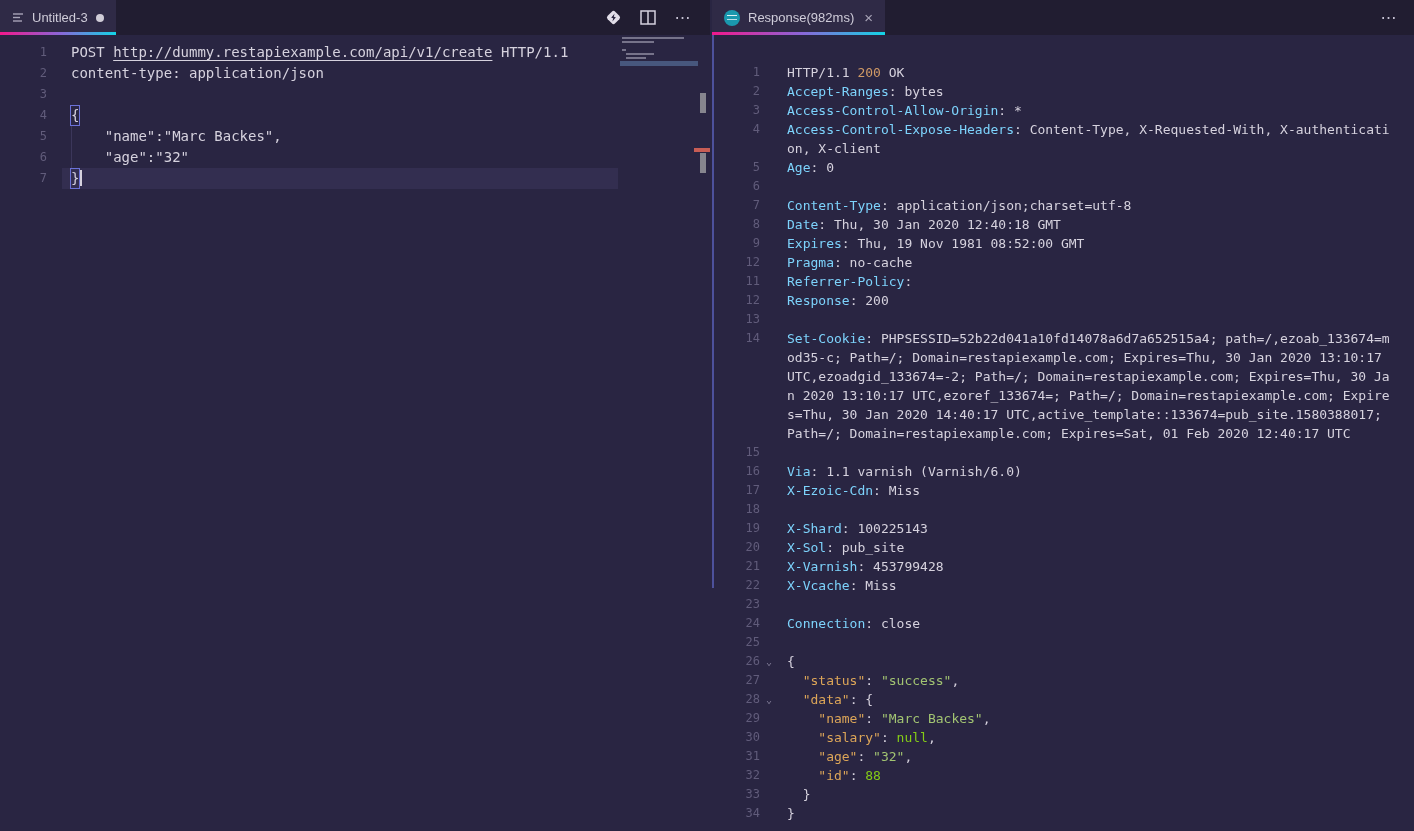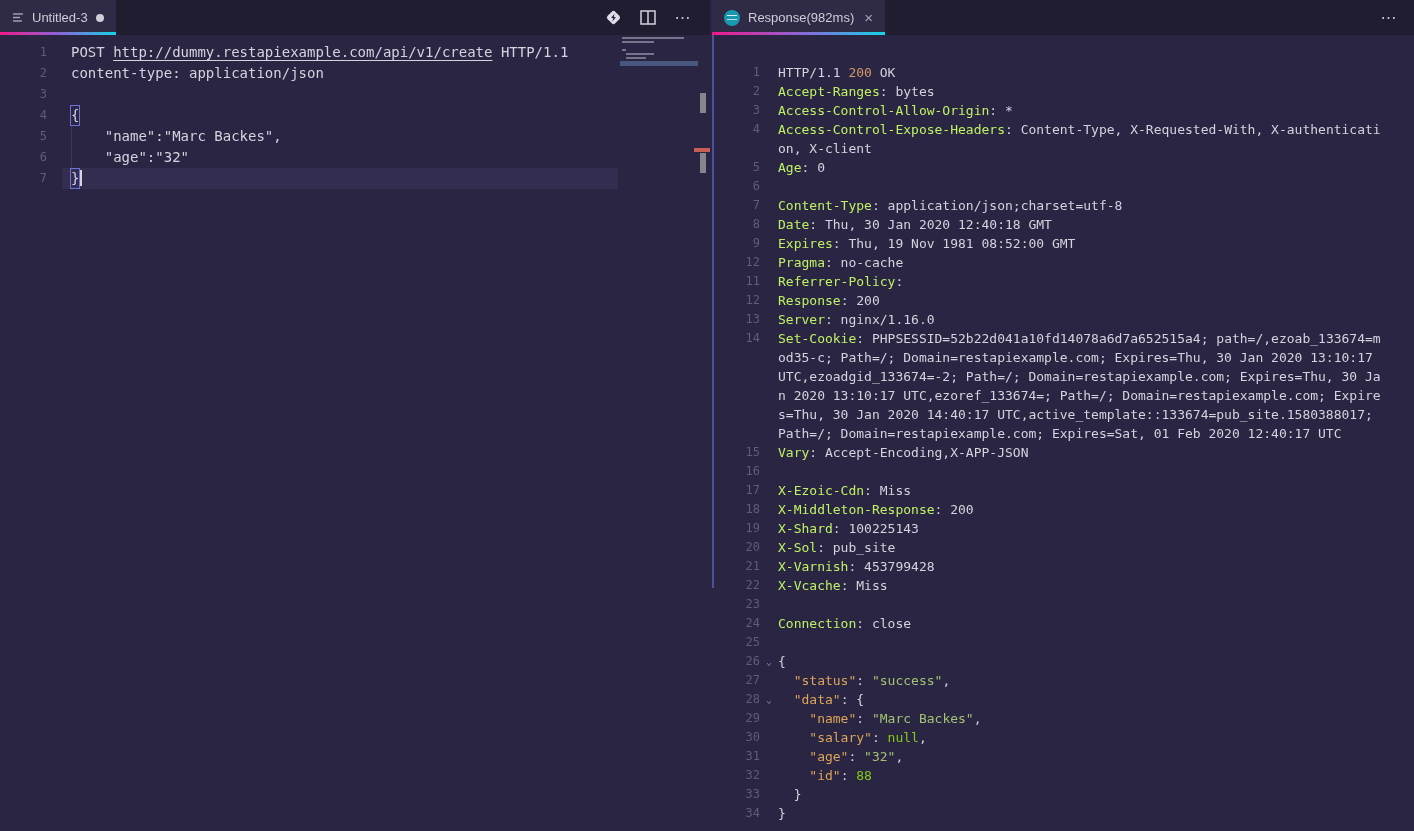--- a/index.html
+++ b/index.html
@@ -53,7 +53,7 @@
 
   .code { position:relative; white-space:pre-wrap; color:#d6d2de; }
   .left-editor  .code { padding-left:24px; }
-  .right-editor .code { width:610px; margin-left:0; word-break:break-all; }
+  .right-editor .code { width:610px; margin-left:9px; word-break:break-all; }
 
   .row.current::before { content:""; position:absolute; left:62px; width:556px;
          top:0; bottom:0; background:#332e50; }

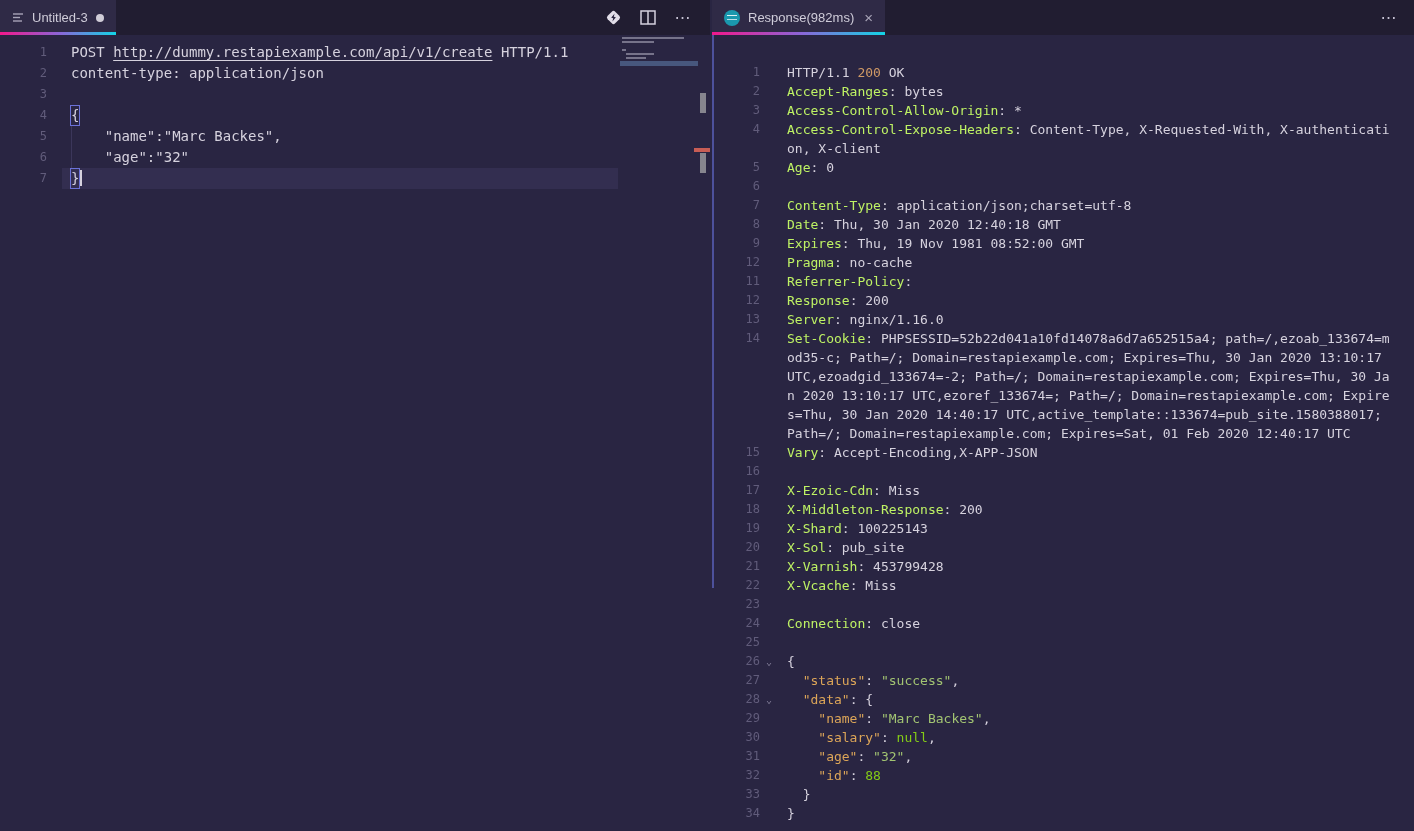--- a/index.html
+++ b/index.html
@@ -63,7 +63,7 @@
   .tk-txt    { color:#d6d2de; }
   .tk-link   { color:#d6d2de; text-decoration:underline; text-underline-offset:3px; }
   .tk-orange { color:#d19a66; }
-  .tk-hdr    { color:#bef264; }
+  .tk-hdr    { color:#7dd3fc; }
   .tk-key    { color:#dca558; }
   .tk-str    { color:#a2c472; }
   .tk-lit    { color:#84cc16; }

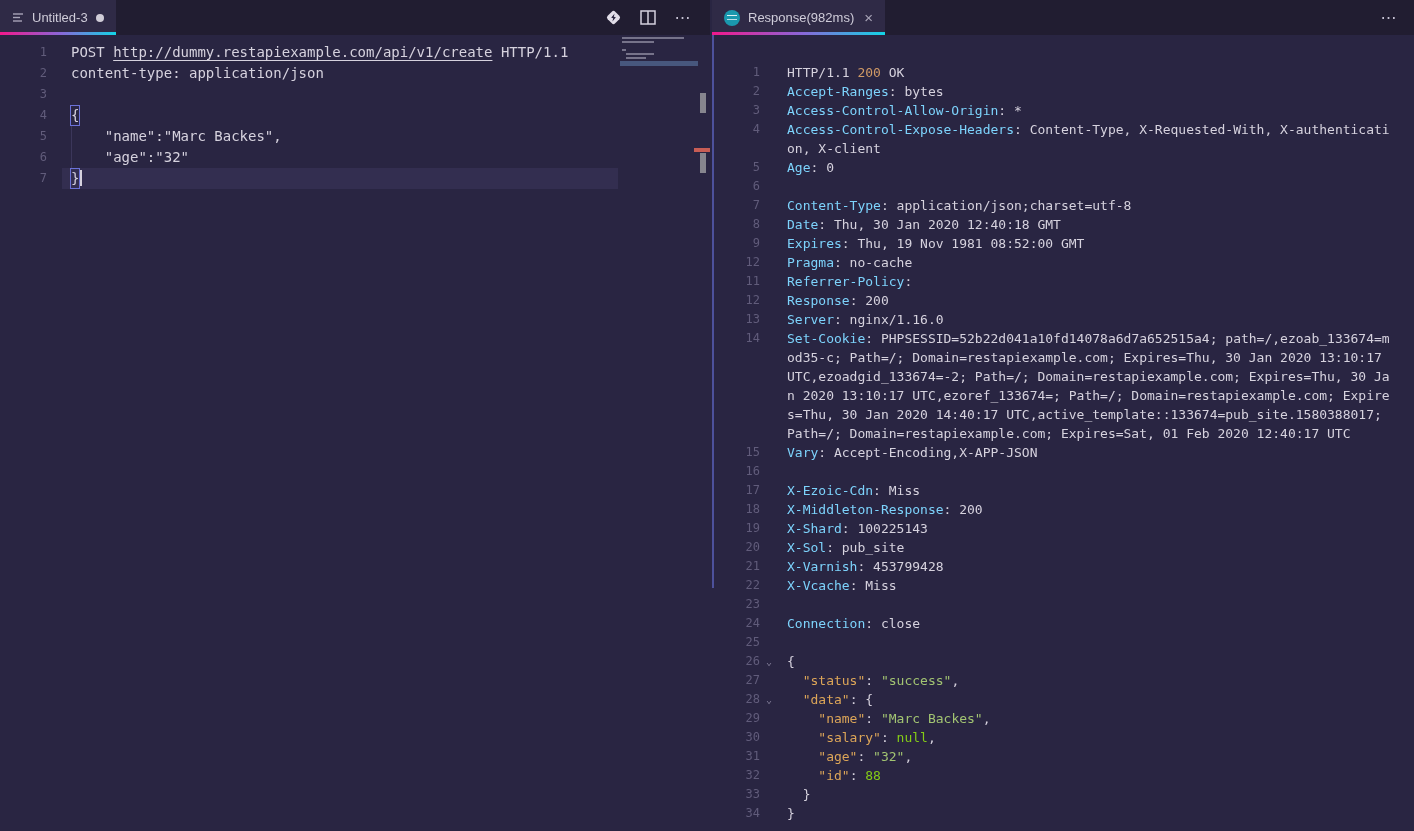--- a/index.html
+++ b/index.html
@@ -245,7 +245,6 @@
         <div class="row">
           <span class="ln">13</span>
           <span class="fold"></span>
-          <span class="code"><span class="tk-hdr">Server</span><span class="tk-txt">: nginx/1.16.0</span></span>
         </div>
         <div class="row">
           <span class="ln">14</span>

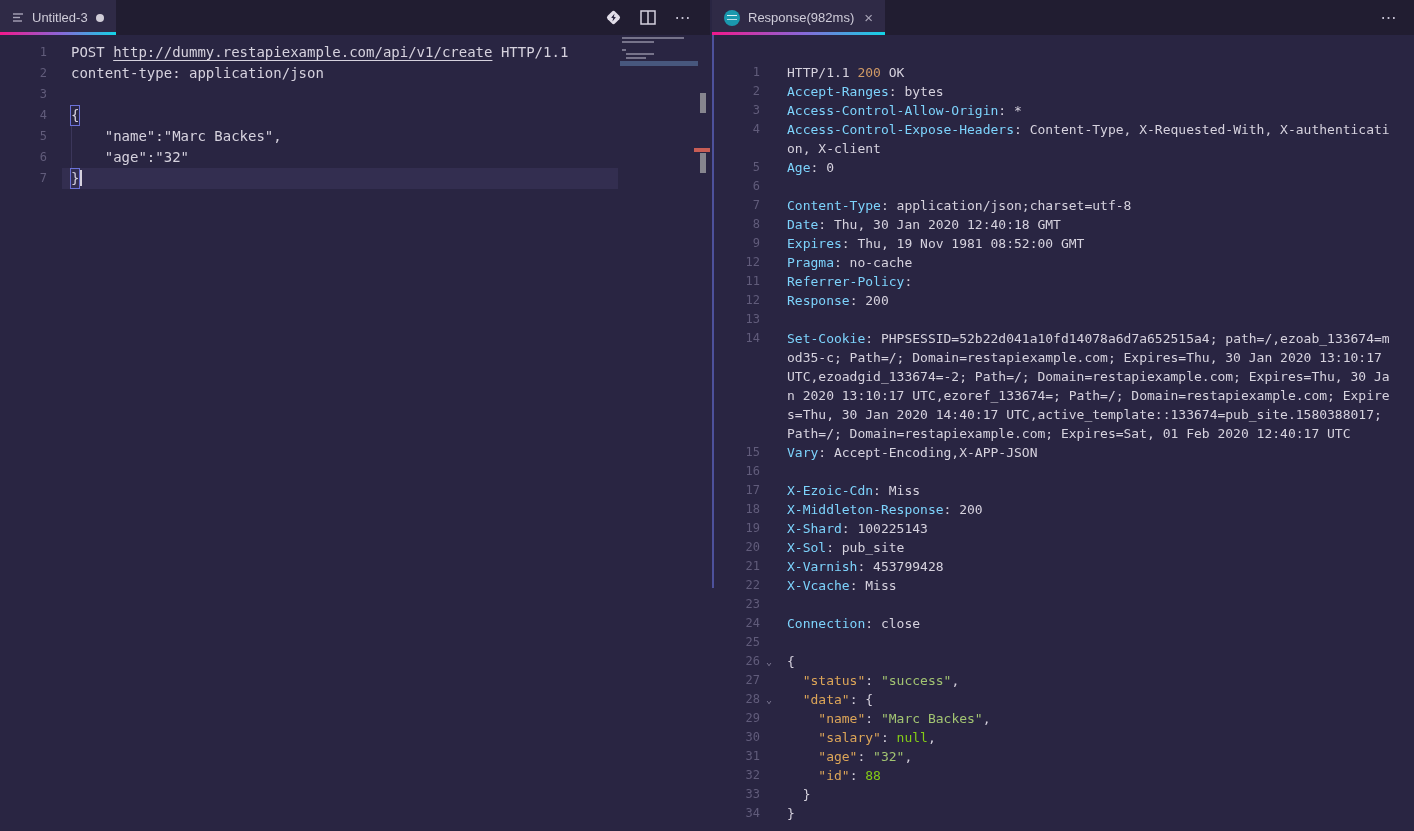--- a/index.html
+++ b/index.html
@@ -254,7 +254,6 @@
         <div class="row">
           <span class="ln">15</span>
           <span class="fold"></span>
-          <span class="code"><span class="tk-hdr">Vary</span><span class="tk-txt">: Accept-Encoding,X-APP-JSON</span></span>
         </div>
         <div class="row">
           <span class="ln">16</span>

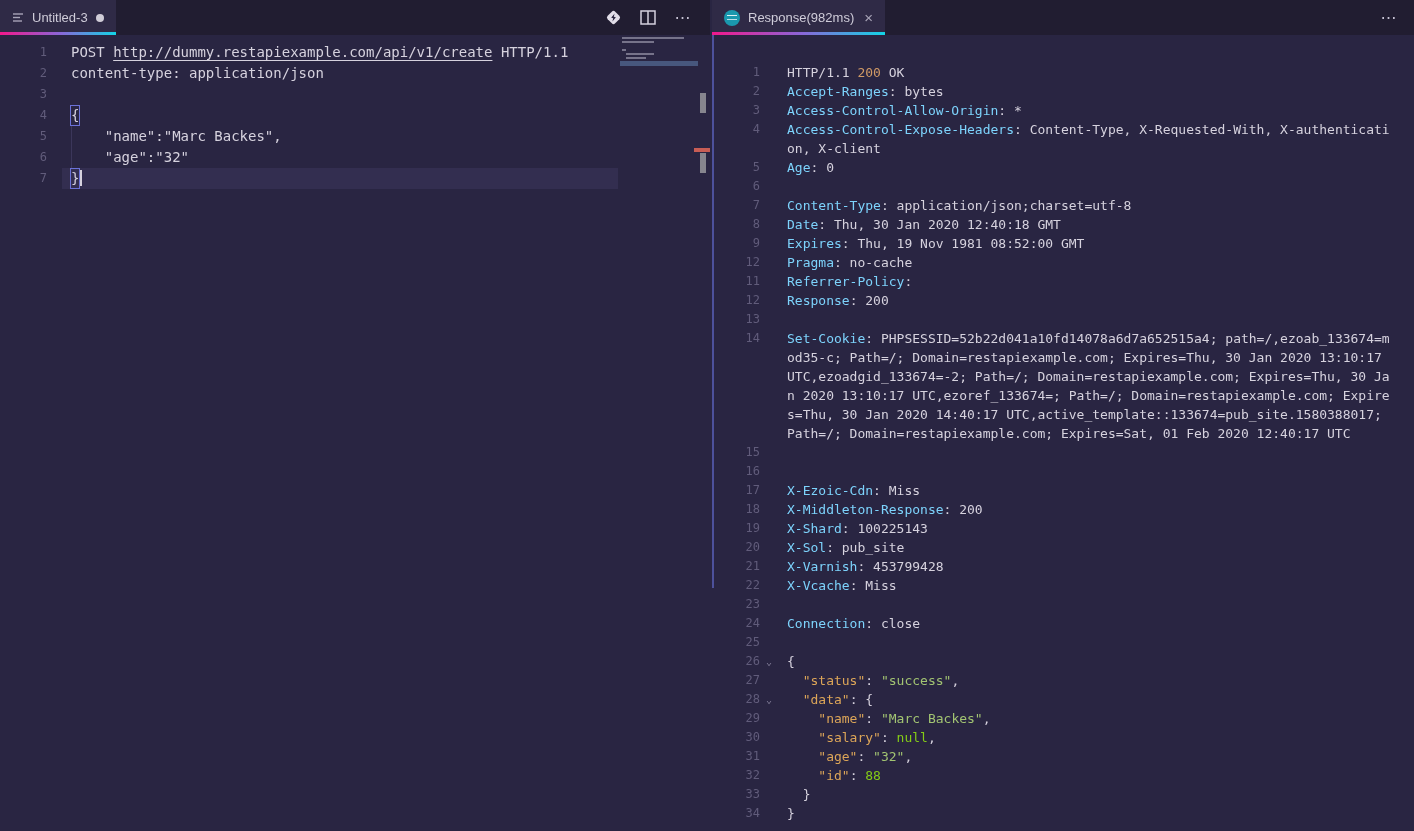--- a/index.html
+++ b/index.html
@@ -258,6 +258,7 @@
         <div class="row">
           <span class="ln">16</span>
           <span class="fold"></span>
+          <span class="code"><span class="tk-hdr">Via</span><span class="tk-txt">: 1.1 varnish (Varnish/6.0)</span></span>
         </div>
         <div class="row">
           <span class="ln">17</span>

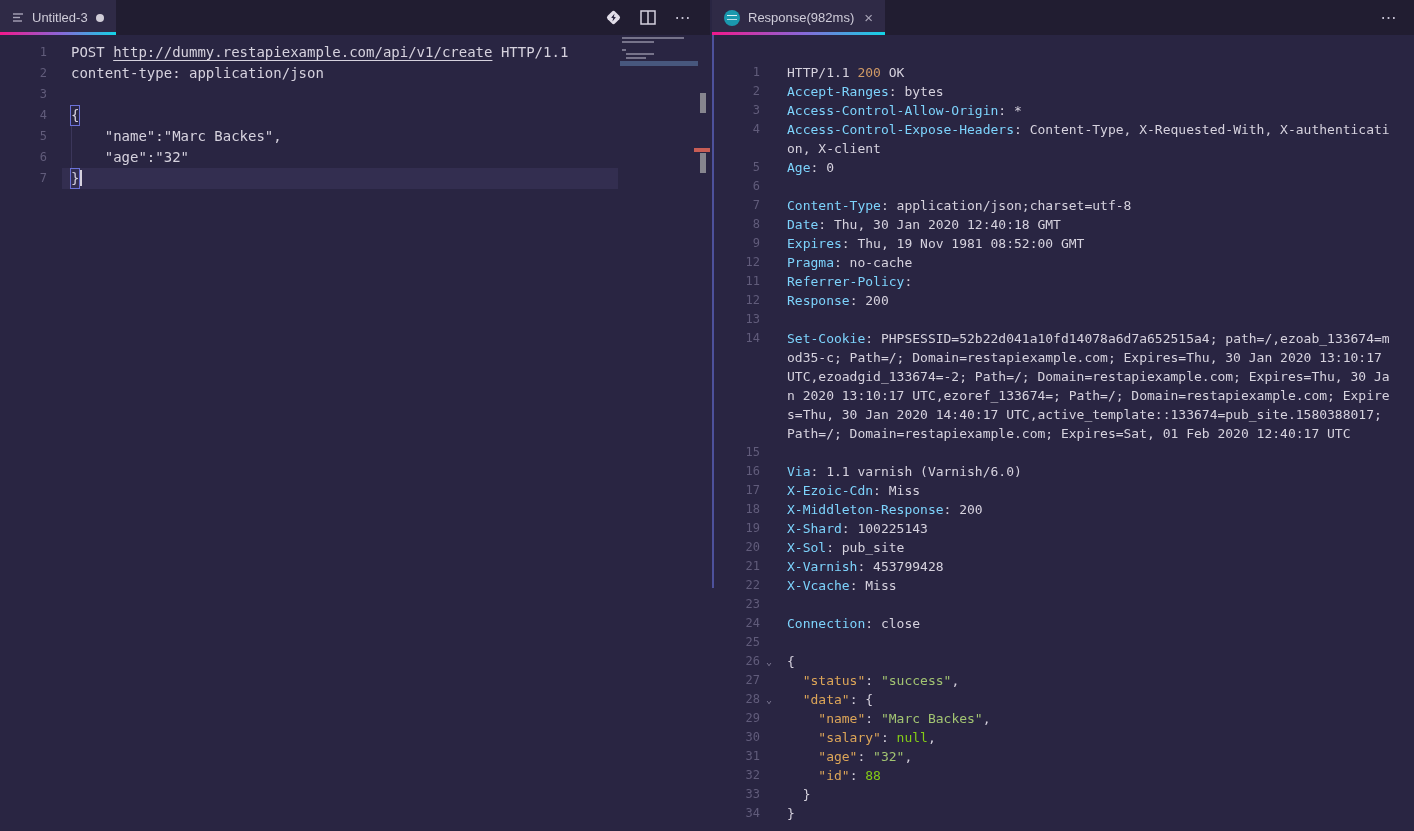--- a/index.html
+++ b/index.html
@@ -268,7 +268,6 @@
         <div class="row">
           <span class="ln">18</span>
           <span class="fold"></span>
-          <span class="code"><span class="tk-hdr">X-Middleton-Response</span><span class="tk-txt">: 200</span></span>
         </div>
         <div class="row">
           <span class="ln">19</span>

